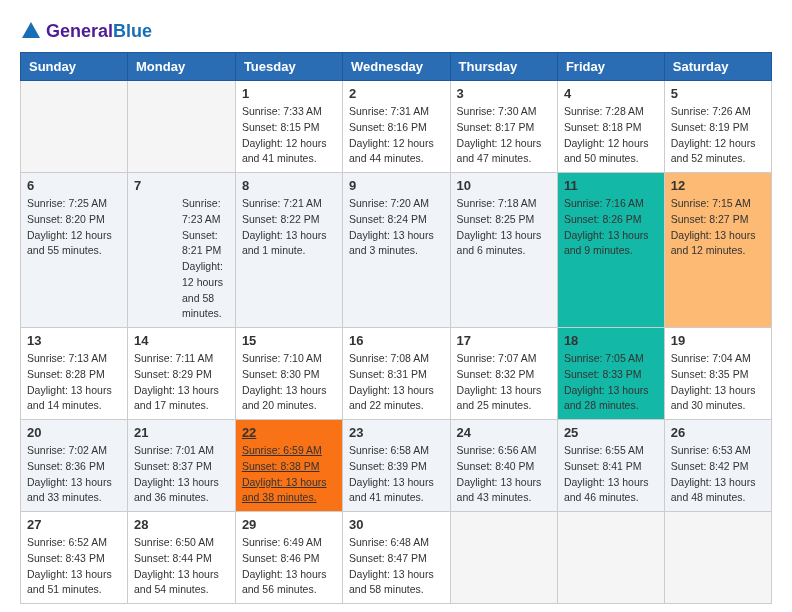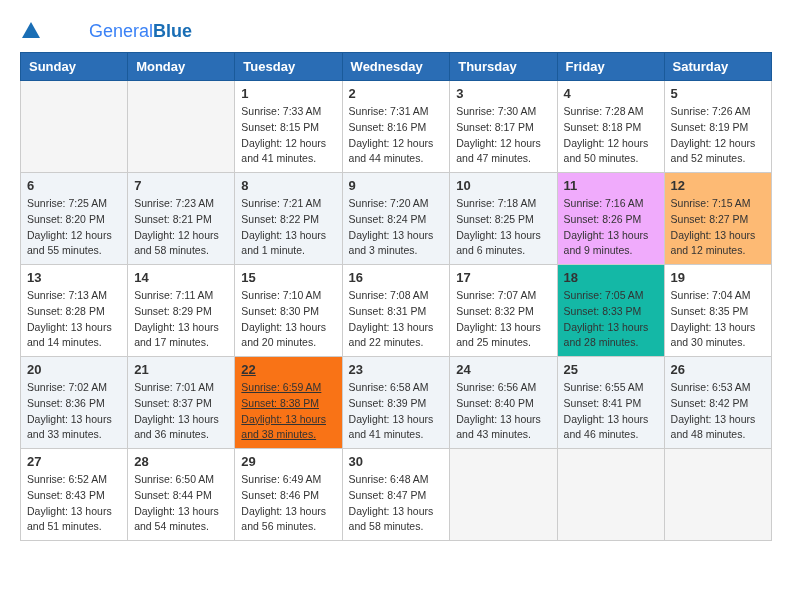--- a/index.html
+++ b/index.html
@@ -86,7 +86,7 @@
       <polygon points="11,2 20,18 2,18" fill="#1a6eb5"></polygon>
     </svg>
     <span>
-      <span style="font-size:18px;font-weight:normal;color:#3b82f6;margin-left:43px;">General</span><span style="font-size:18px;font-weight:bold;color:#1a6eb5;">Blue</span>
+      <span style="font-size:18px;font-weight:bold;color:#4c1d95;">General</span><span style="font-size:18px;font-weight:bold;color:#1a6eb5;">Blue</span>
     </span>
   </div>
 </div>

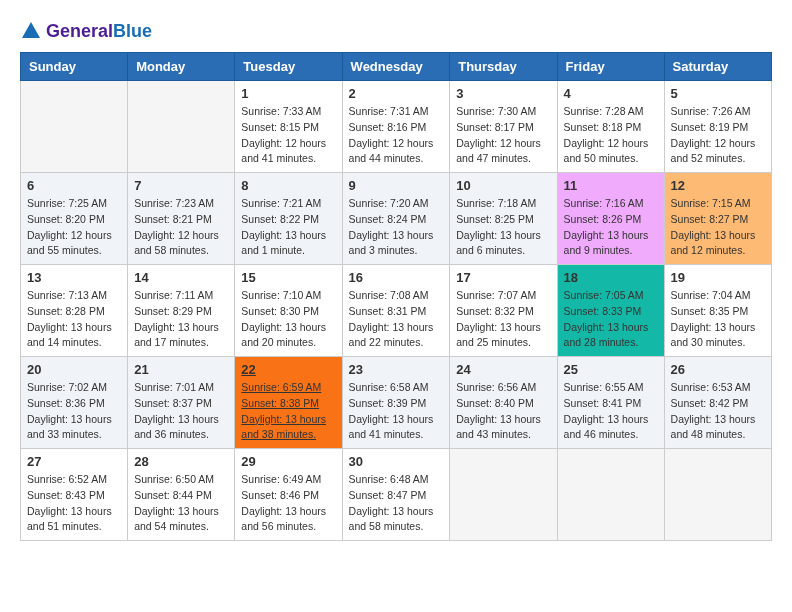--- a/index.html
+++ b/index.html
@@ -169,7 +169,7 @@
 Sunset: 8:25 PM
 Daylight: 13 hours and 6 minutes.</div>
         </td>
-        <td style="background: #f0abfc;">
+        <td style="background: #14b8a6;">
           <span class="day-number">11</span>
           <div class="day-info" style="white-space: pre-line;">Sunrise: 7:16 AM
 Sunset: 8:26 PM

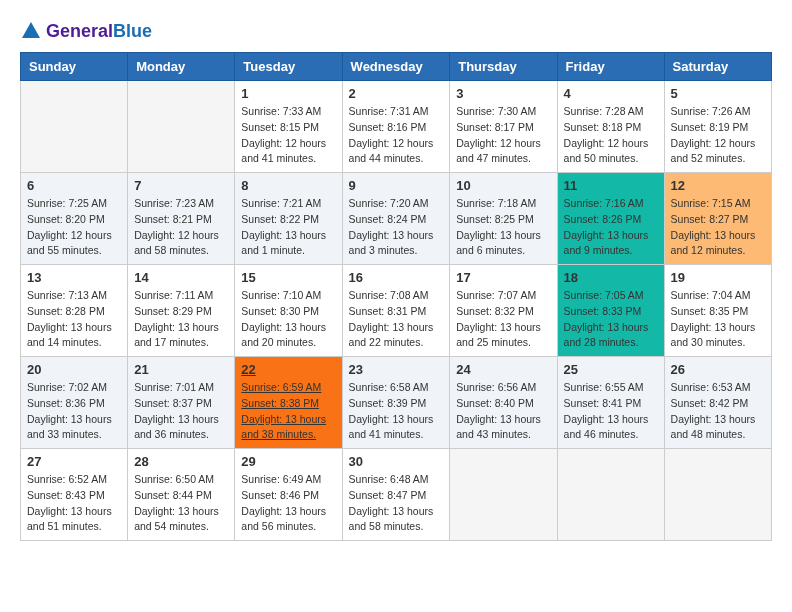--- a/index.html
+++ b/index.html
@@ -147,7 +147,7 @@
         </td>
         <td style="background: rgb(240, 244, 248);">
           <span class="day-number">7</span>
-          <div class="day-info" style="white-space: pre-line;">Sunrise: 7:23 AM
+          <div class="day-info" style="white-space: pre-line; margin-left: 48px;">Sunrise: 7:23 AM
 Sunset: 8:21 PM
 Daylight: 12 hours and 58 minutes.</div>
         </td>

